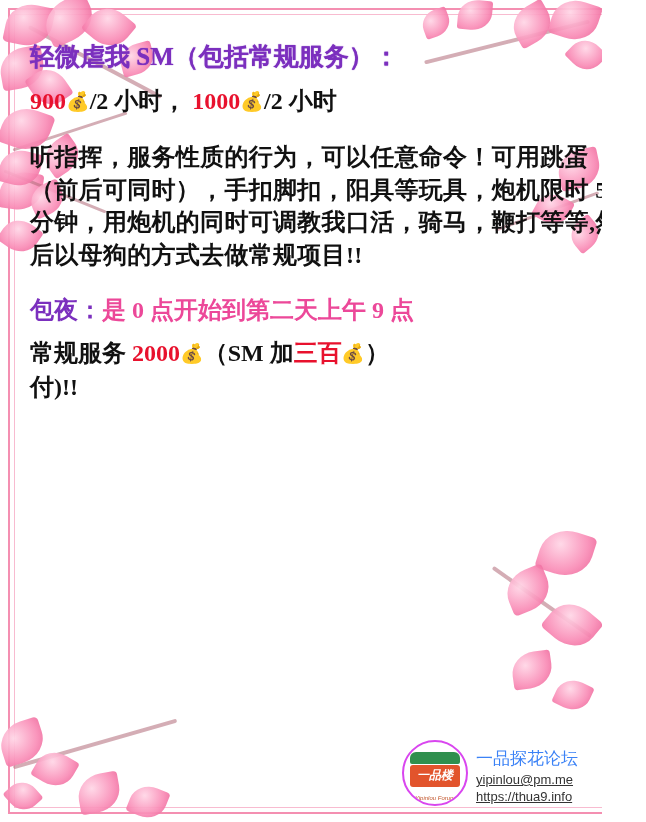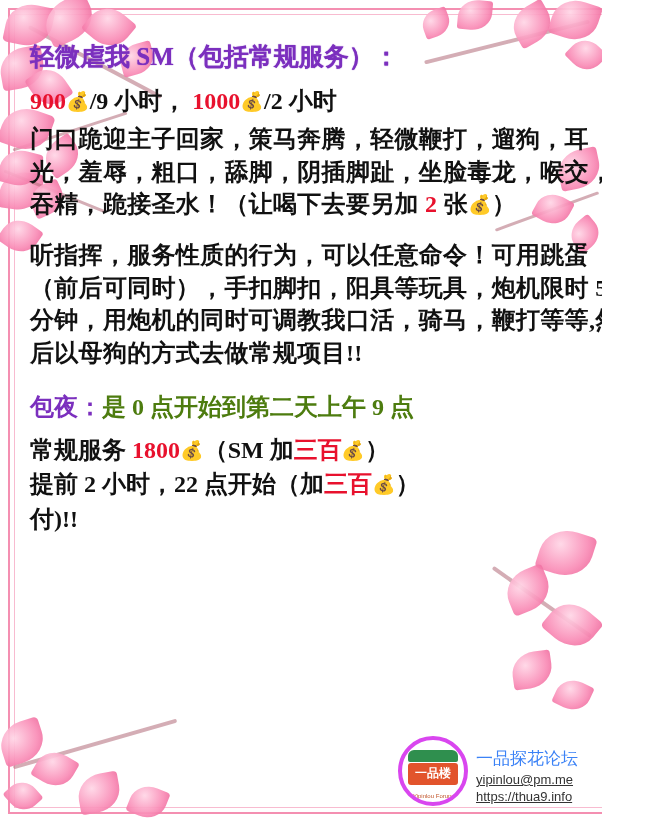--- a/index.html
+++ b/index.html
@@ -250,7 +250,7 @@
     <div class="title">轻微虐我 SM（包括常规服务）：</div>
 
     <div class="price-line">
-      <span class="red">900</span><span class="money">💰</span><span>/9 小时，</span>
+      <span class="red">900</span><span class="money">💰</span><span>/2 小时，</span>
       <span class="red">1000</span><span class="money">💰</span><span>/2 小时</span>
     </div>
 

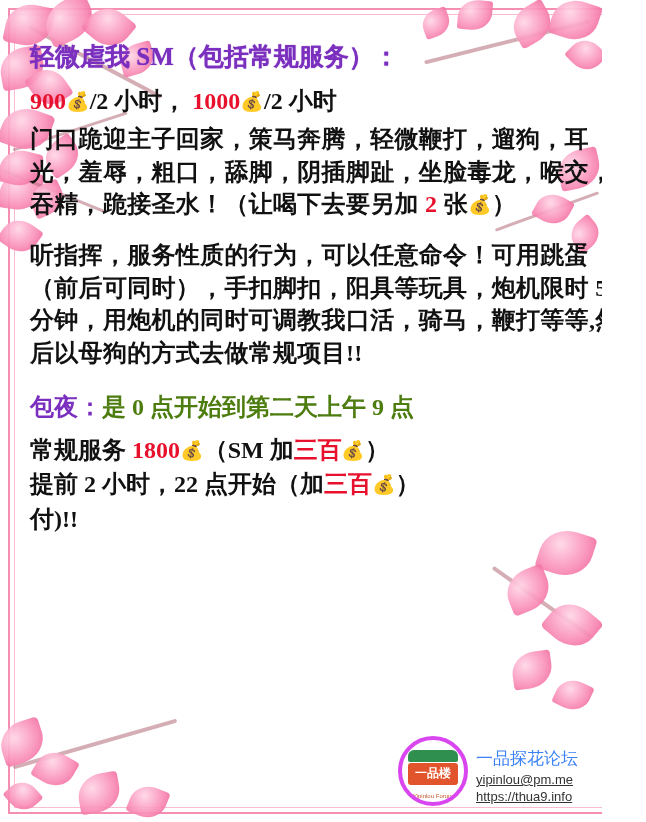--- a/index.html
+++ b/index.html
@@ -254,7 +254,6 @@
       <span class="red">1000</span><span class="money">💰</span><span>/2 小时</span>
     </div>
 
-    <div class="para"><span>门口跪迎主子回家，策马奔腾，轻微鞭打，遛狗，耳光，羞辱，粗口，舔脚，阴插脚趾，坐脸毒龙，喉交，吞精，跪接圣水！（让喝下去要另加 </span><span class="red">2</span><span> 张</span><span class="money">💰</span><span>）</span></div>
 
     <div class="spacer-sm"></div>
 

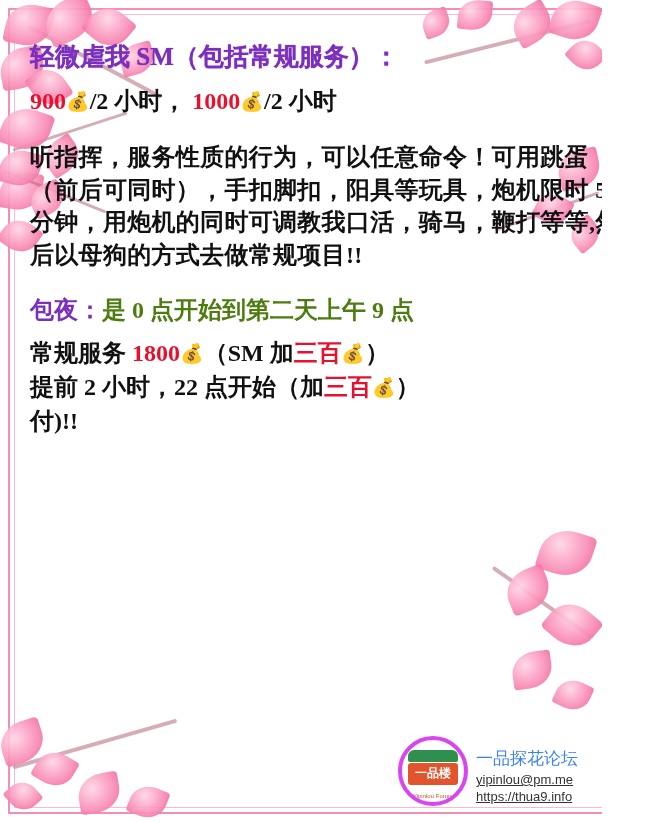--- a/index.html
+++ b/index.html
@@ -101,7 +101,7 @@
   .inline-text {
     font-size: 24px;
     font-weight: bold;
-    color: #4d7c0f;
+    color: #ec4899;
     display: inline;
   }
   .line {

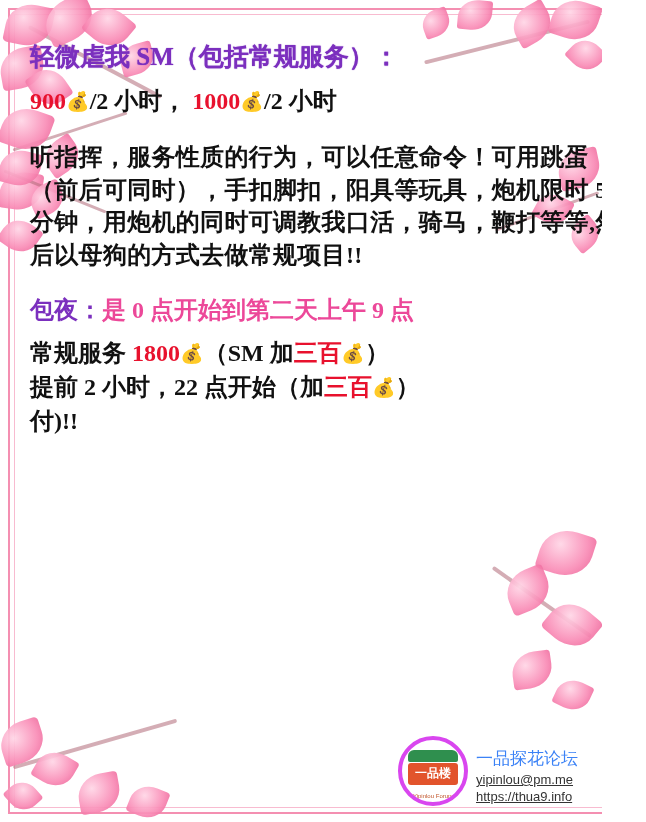--- a/index.html
+++ b/index.html
@@ -268,7 +268,7 @@
     <div class="spacer-sm"></div>
 
     <div id="price-lines">
-        <div class="line"><span>常规服务 </span><span class="red">1800</span><span class="money">💰</span><span>（SM 加</span><span class="red">三百</span><span class="money">💰</span><span>）</span></div>
+        <div class="line"><span>常规服务 </span><span class="red">2000</span><span class="money">💰</span><span>（SM 加</span><span class="red">三百</span><span class="money">💰</span><span>）</span></div>
         <div class="line"><span>提前 2 小时，22 点开始（加</span><span class="red">三百</span><span class="money">💰</span><span>）</span></div>
         <div class="line"><span>付)!!</span></div>
       </div>

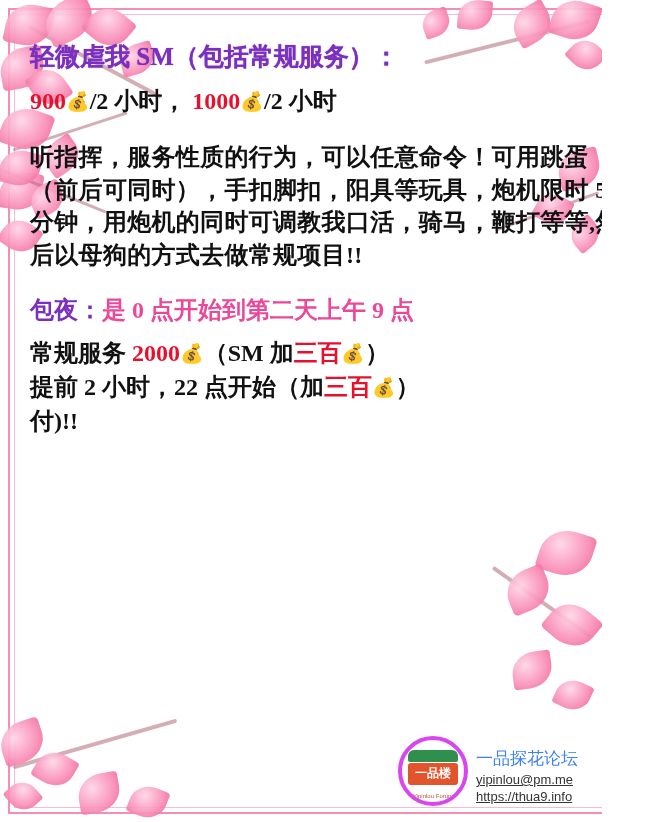--- a/index.html
+++ b/index.html
@@ -269,7 +269,6 @@
 
     <div id="price-lines">
         <div class="line"><span>常规服务 </span><span class="red">2000</span><span class="money">💰</span><span>（SM 加</span><span class="red">三百</span><span class="money">💰</span><span>）</span></div>
-        <div class="line"><span>提前 2 小时，22 点开始（加</span><span class="red">三百</span><span class="money">💰</span><span>）</span></div>
         <div class="line"><span>付)!!</span></div>
       </div>
 

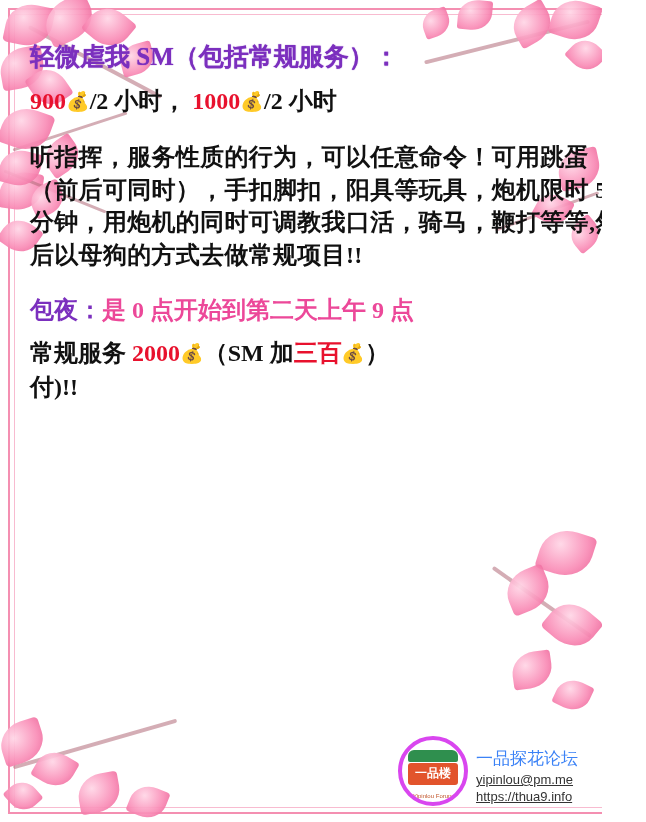--- a/index.html
+++ b/index.html
@@ -130,9 +130,10 @@
     height: 62px;
     border-radius: 50%;
     background: #ffffff;
-    border: 4px solid #d946ef;
+    border: 2px solid #d946ef;
     overflow: hidden;
     flex: none;
+    font-style: italic;
   }
   .logo-roof {
     position: absolute;

